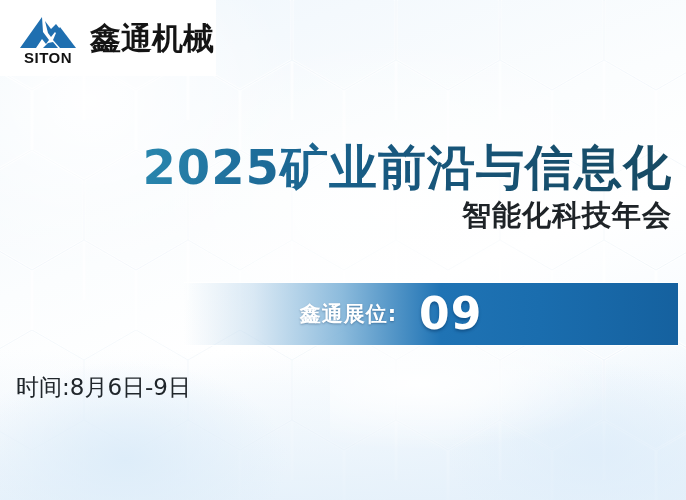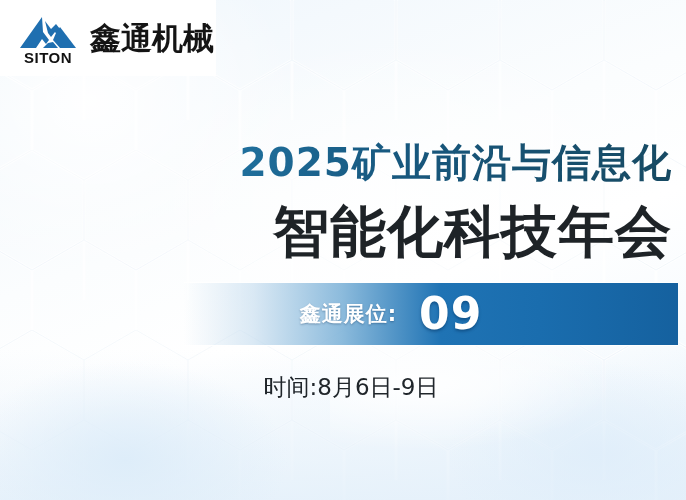--- a/index.html
+++ b/index.html
@@ -136,7 +136,7 @@
   }
   .headline-line1 {
     font-family: "DejaVu Sans", "Liberation Sans", sans-serif;
-    font-size: 39px;
+    font-size: 48px;
     font-weight: bold;
     letter-spacing: 1px;
     line-height: 1.08;

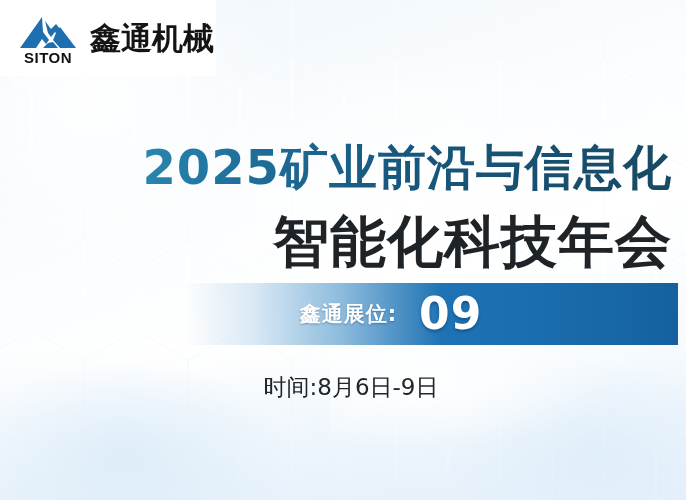--- a/index.html
+++ b/index.html
@@ -149,9 +149,9 @@
     padding-left: 27px;
   }
   .headline-line2 {
-    margin-top: 18px;
-    font-family: "DejaVu Sans", "Liberation Sans", sans-serif;
-    font-size: 56px;
+    margin-top: 6px;
+    font-family: "DejaVu Sans", "Liberation Sans", sans-serif;
+    font-size: 29px;
     font-weight: bold;
     letter-spacing: 1px;
     line-height: 1.08;

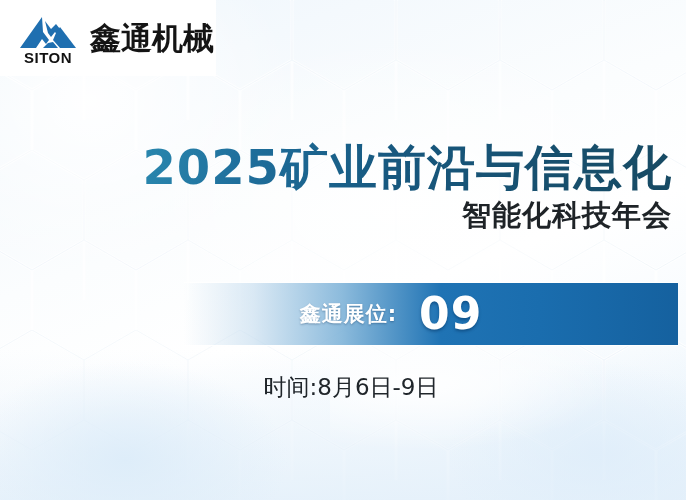--- a/index.html
+++ b/index.html
@@ -207,7 +207,7 @@
     right: 0;
     top: 372px;
     display: flex;
-    justify-content: center;
+    justify-content: flex-start;
     align-items: baseline;
     gap: 48px;
     pointer-events: none;

